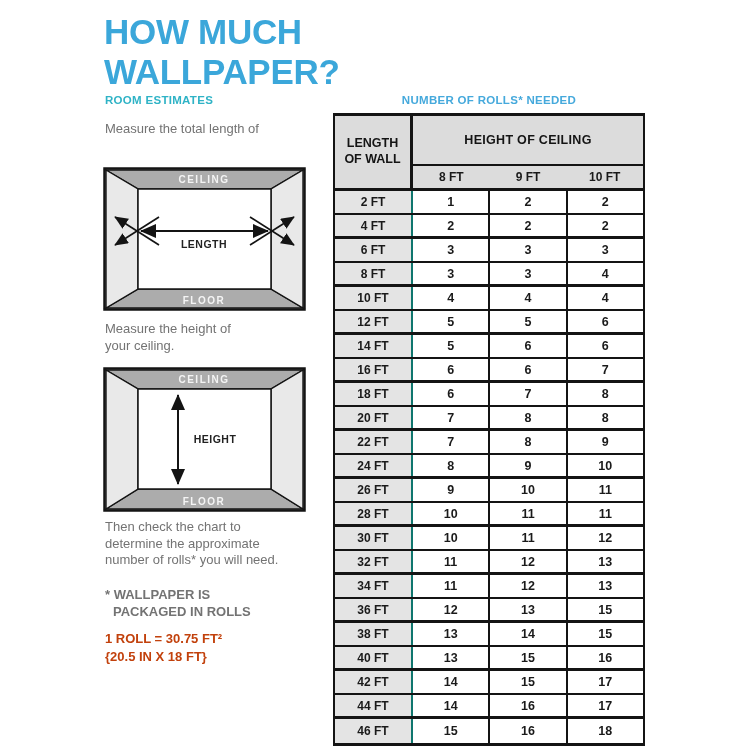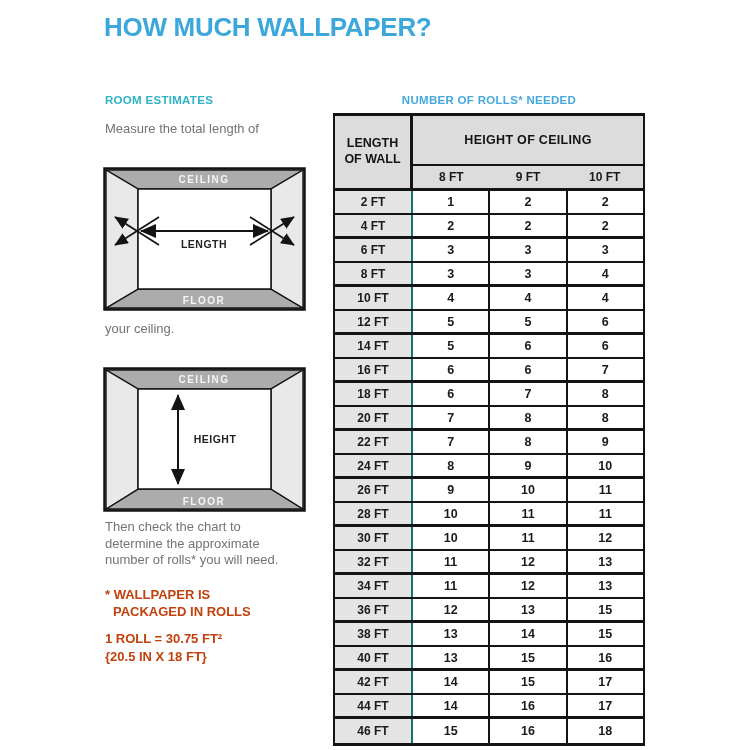--- a/index.html
+++ b/index.html
@@ -12,7 +12,7 @@
   
   .page-title{
     left:104px;top:12px;width:440px;
-    font-size:26px;font-weight:bold;letter-spacing:-0.3px;color:#3BA7DA;
+    font-size:35px;font-weight:bold;letter-spacing:-0.3px;color:#3BA7DA;
   }
   .section-heading{
     left:105px;top:94px;font-size:11.5px;font-weight:bold;letter-spacing:0.3px;color:#2FB3C6;

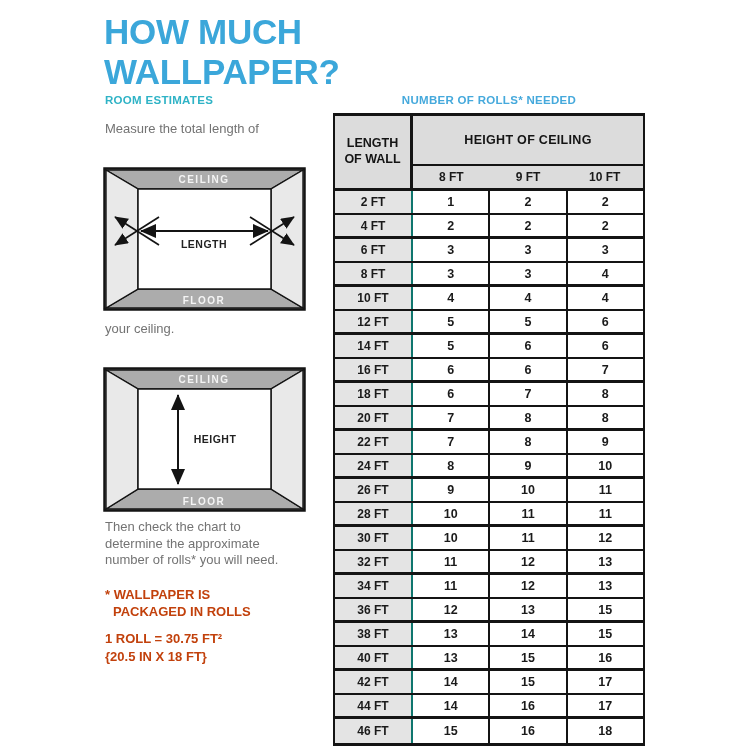--- a/index.html
+++ b/index.html
@@ -102,6 +102,7 @@
 </svg>
 
 <div class="abs body-text step2">
+  <div>Measure the height of</div>
   <div>your ceiling.</div>
 </div>
 

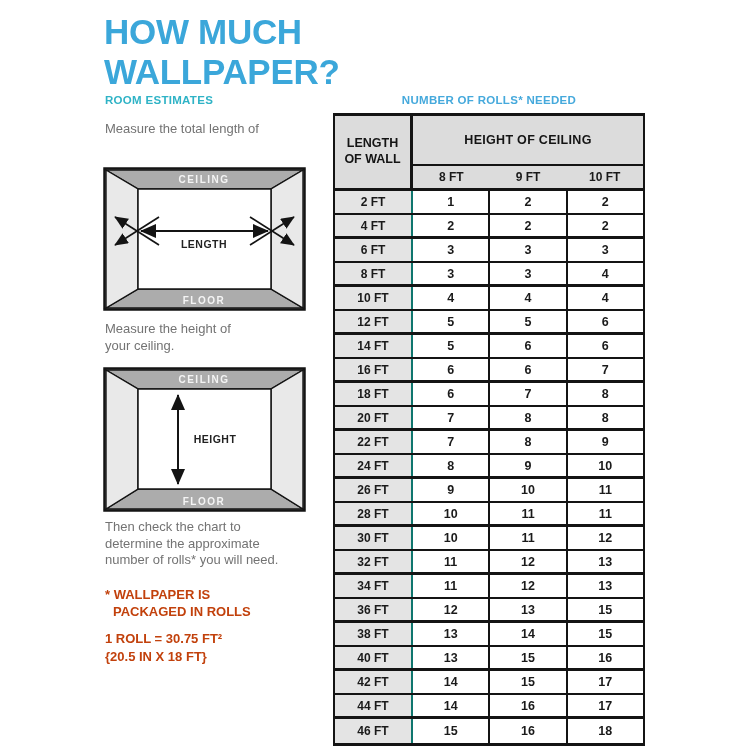--- a/index.html
+++ b/index.html
@@ -26,7 +26,7 @@
   .step1{left:105px;top:121px;width:215px;}
   .step2{left:105px;top:321px;width:215px;}
   .step3{left:105px;top:519px;width:225px;}
-  .footnote{left:105px;top:587px;width:220px;font-size:13px;font-weight:bold;line-height:1.3;color:#c2410c;}
+  .footnote{left:105px;top:587px;width:220px;font-size:13px;font-weight:bold;line-height:1.3;color:#737373;}
   .footnote .indent{padding-left:8px;}
   .roll-info{left:105px;top:630px;width:220px;font-size:13px;font-weight:bold;line-height:1.35;color:#c2410c;}
   

